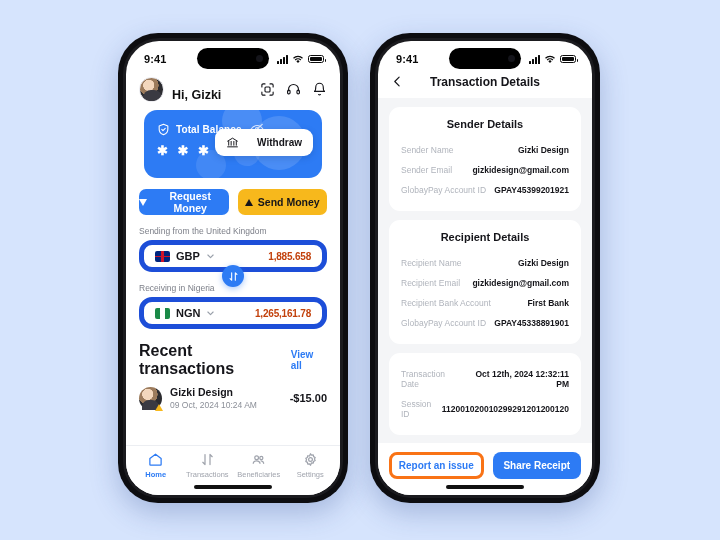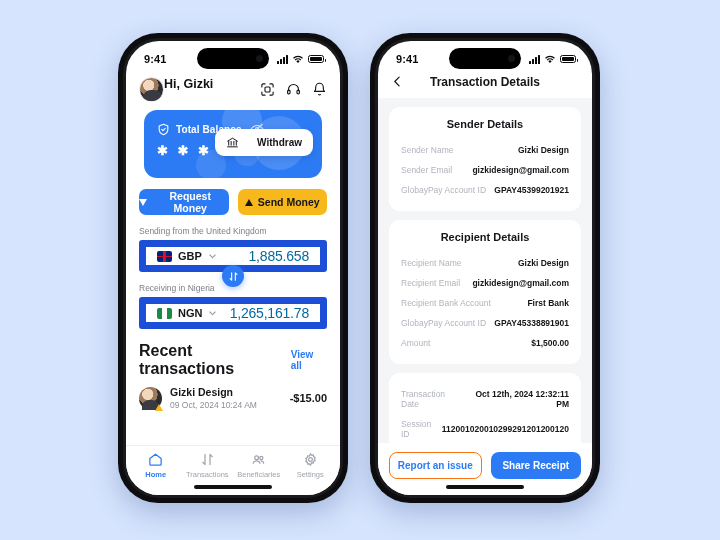--- a/index.html
+++ b/index.html
@@ -67,7 +67,7 @@
     display: flex; align-items: center; justify-content: space-between;
     padding: 6px 13px 8px 13px;
   }
-  .greet { display: flex; align-items: flex-start; }
+  .greet { display: flex; align-items: flex-end; gap: 8px; }
   .avatar {
     width: 25px; height: 25px; border-radius: 50%;
     background: radial-gradient(circle at 38% 32%, #f3d7bd 0 26%, #9c7b5c 27% 46%, #2c2c30 47% 100%);

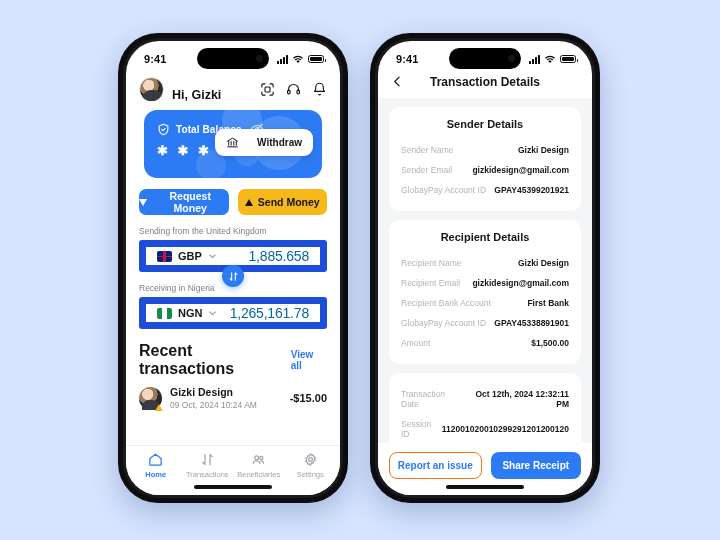--- a/index.html
+++ b/index.html
@@ -131,7 +131,7 @@
   .cur-sec { padding: 11px 13px 0 13px; position: relative; }
   .cur-lab { font-size: 8.5px; color: #7c7f88; margin-bottom: 4px; }
   .cur-box {
-    height: 32px; border: 7px solid #1d4ed8; border-radius: 3px;
+    height: 32px; border: 5px solid #1d4ed8; border-radius: 13px;
     display: flex; align-items: center; padding: 3px 11px; background: #fff;
   }
   .cur-left { display: flex; align-items: center; gap: 6px; }

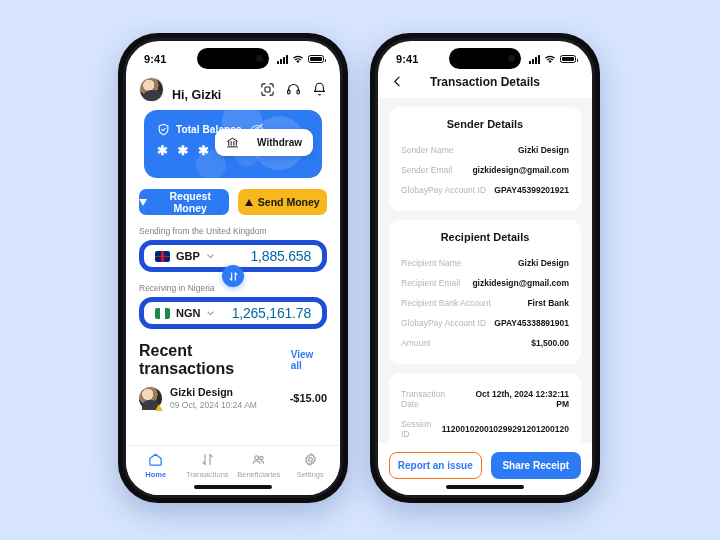--- a/index.html
+++ b/index.html
@@ -156,7 +156,7 @@
   .cur-code { font-size: 11px; font-weight: 700; color: #15151a; }
   .chev { width: 9px; height: 9px; color: #9aa0aa; }
   .chev svg { display:block; width:100%; height:100%; }
-  .cur-amt { margin-left: auto; font-size: 14px; font-weight: 400; color: #0369a1; letter-spacing: -.2px; }
+  .cur-amt { margin-left: auto; font-size: 10px; font-weight: 700; color: #c2410c; letter-spacing: -.2px; }
   .swap {
     position: absolute; left: 50%; transform: translateX(-50%);
     top: 50px; width: 22px; height: 22px; border-radius: 50%;

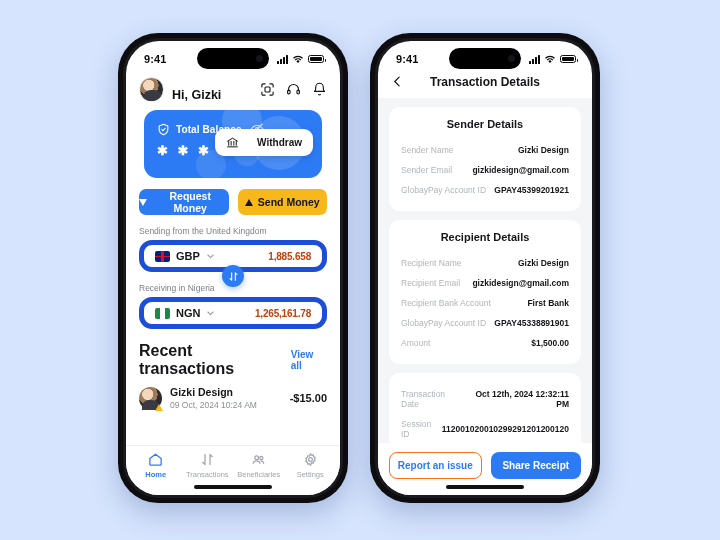--- a/index.html
+++ b/index.html
@@ -525,10 +525,6 @@
                 <span class="row-k">GlobayPay Account ID</span>
                 <span class="row-v">GPAY45338891901</span>
               </div>
-              <div class="row">
-                <span class="row-k">Amount</span>
-                <span class="row-v">$1,500.00</span>
-              </div>
             </div>
 
             <div class="card">

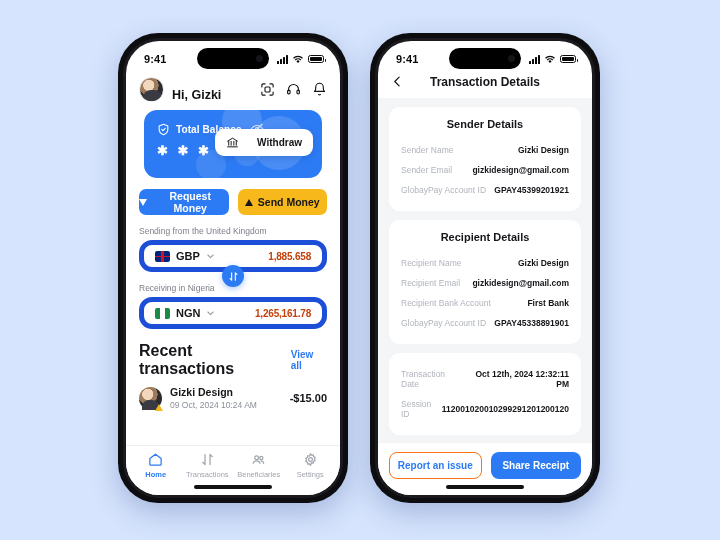--- a/index.html
+++ b/index.html
@@ -245,7 +245,7 @@
     display: flex; align-items: center; justify-content: center;
     font-size: 10px; font-weight: 700; cursor: pointer;
   }
-  .foot-btn.ghost { border: 1px solid #f97316; color: #2d7bf4; background: #fff; }
+  .foot-btn.ghost { border: 3px solid #f97316; color: #2d7bf4; background: #fff; }
   .foot-btn.solid { border: none; background: #2d7bf4; color: #fff; }
 </style>
 </head>

